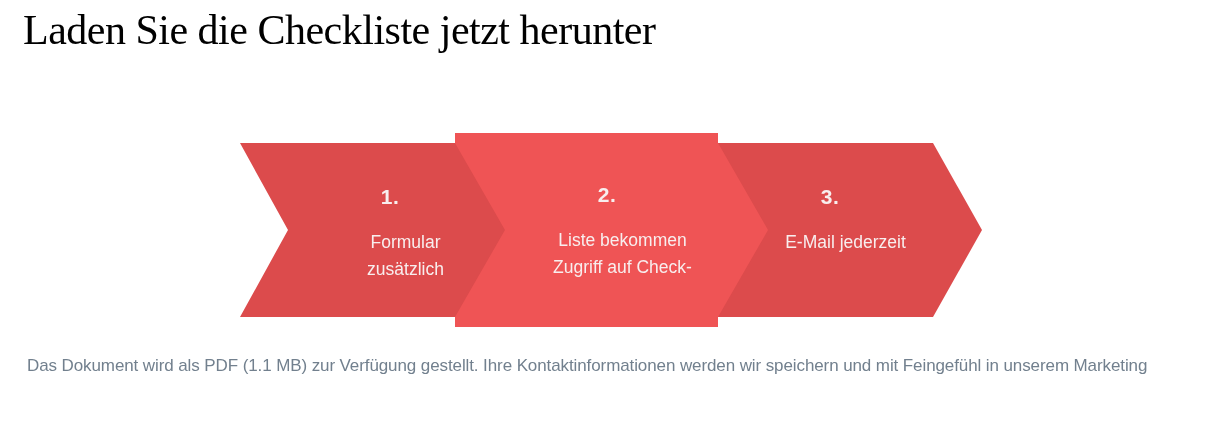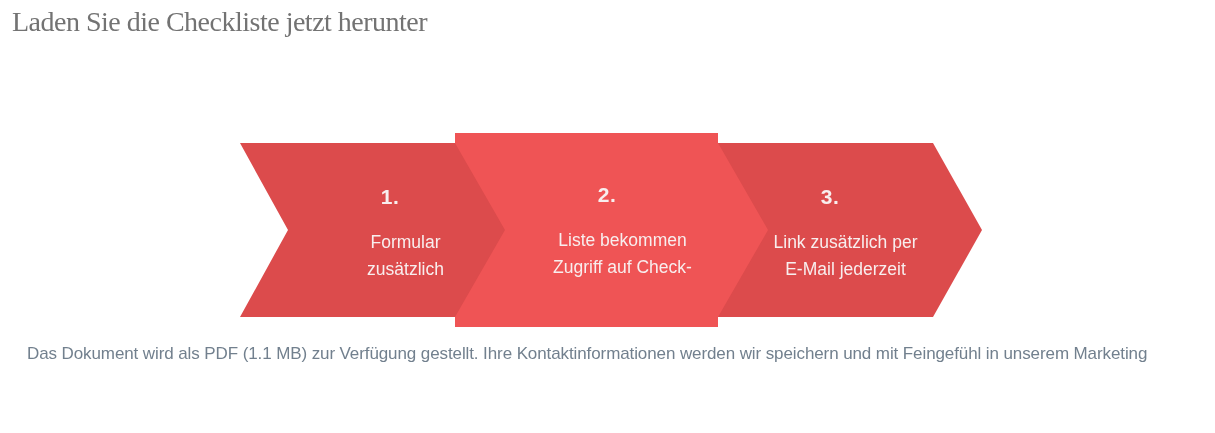--- a/index.html
+++ b/index.html
@@ -12,13 +12,13 @@
   }
   .page-title {
     position: absolute;
-    left: 12px;
+    left: 23px;
     top: 6px;
     font-family: "Liberation Serif", serif;
     font-weight: 400;
-    font-size: 28px;
+    font-size: 42px;
     letter-spacing: -0.5px;
-    color: #737373;
+    color: #000000;
     white-space: nowrap;
   }
   .arrows-svg {

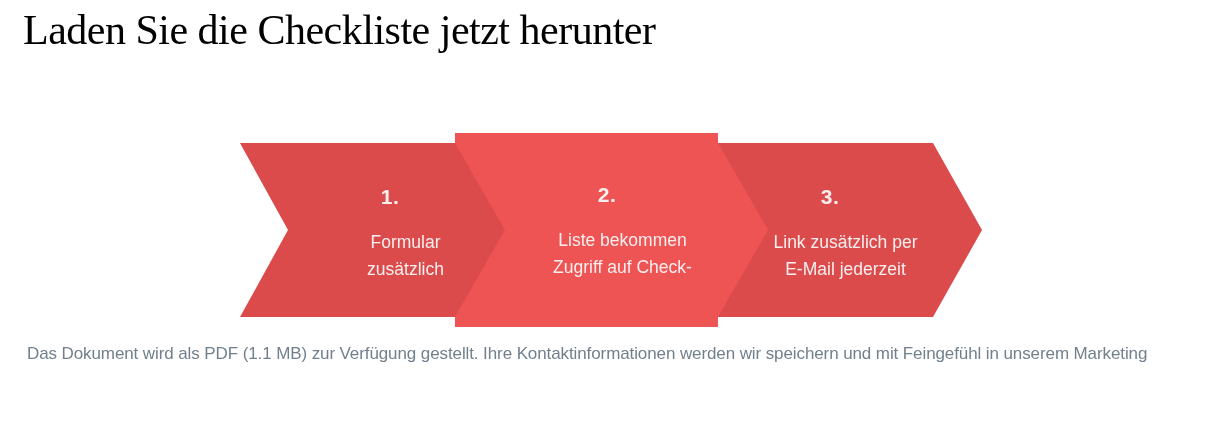--- a/index.html
+++ b/index.html
@@ -95,7 +95,6 @@
 
 <div class="step-text step-3">
   <div class="step-number">3.</div>
-  <div class="step-line">Link zusätzlich per</div>
   <div class="step-line">E-Mail jederzeit</div>
 </div>
 

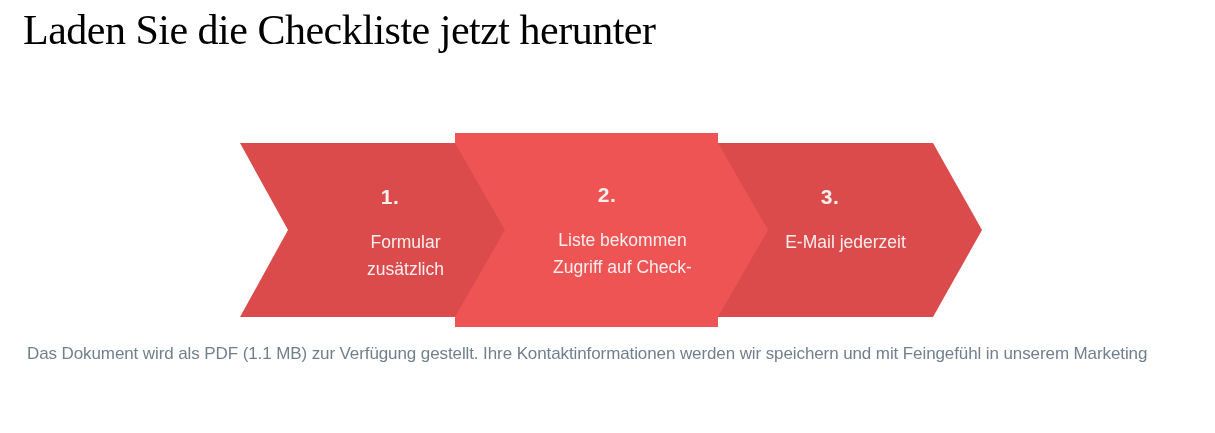--- a/index.html
+++ b/index.html
@@ -58,7 +58,7 @@
   .footer-note {
     position: absolute;
     left: 27px;
-    top: 339px;
+    top: 351px;
     width: 1175px;
     color: #72808e;
     font-size: 17px;

